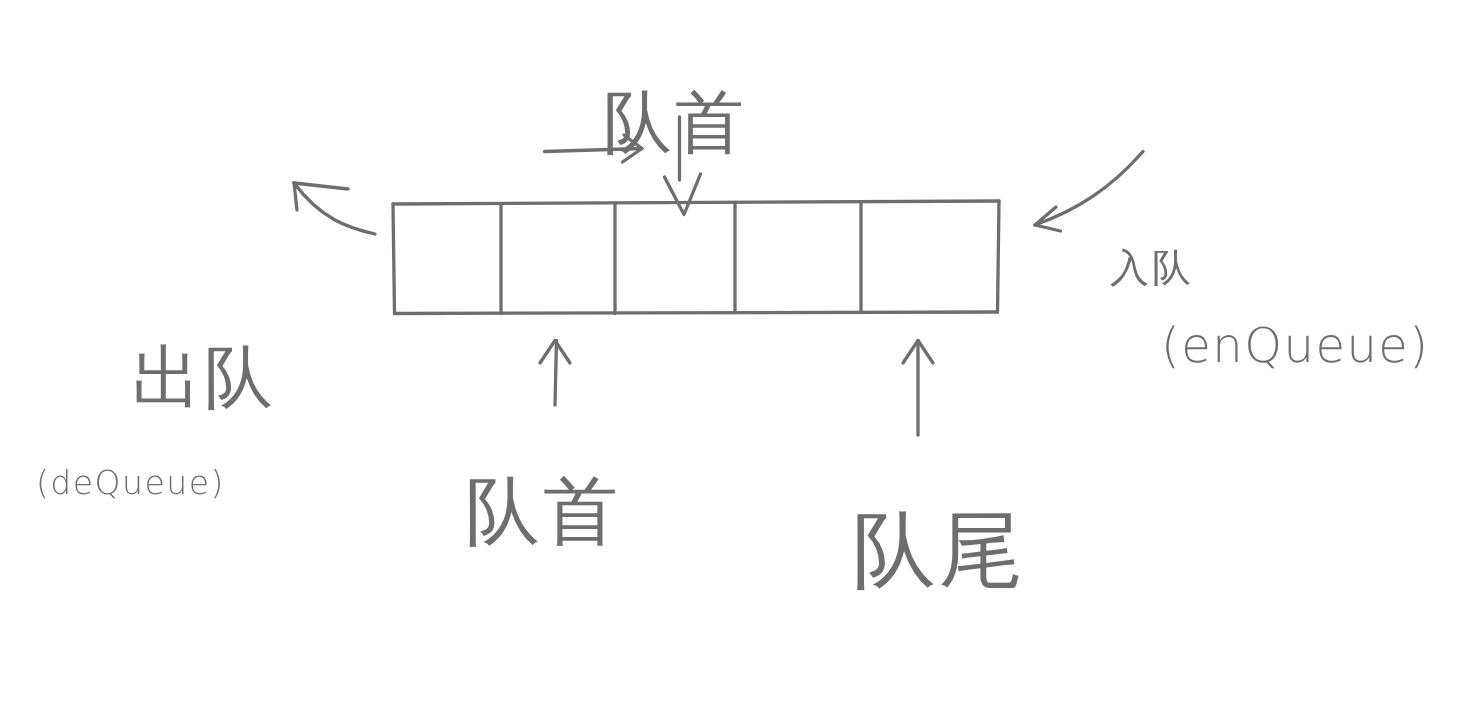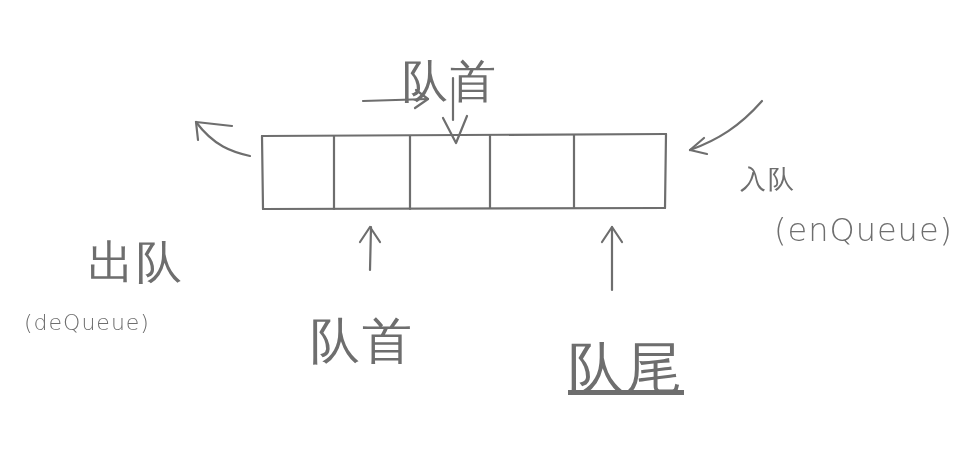--- a/index.html
+++ b/index.html
@@ -68,7 +68,7 @@
 </svg>
 
 <div class="lbl cn" style="left:402px; top:30px;">队首</div>
-<div class="lbl cn" style="left:88px; top:211px;">出队</div>
+<div class="lbl cn" style="left:88px; top:200px;">出队</div>
 <div class="lbl en" style="left:24px; top:312px;">(deQueue)</div>
 <div class="lbl cn" style="left:740px; top:138px; font-size:26px;">入队</div>
 <div class="lbl en" style="left:774px; top:214px; font-size:32px;">(enQueue)</div>

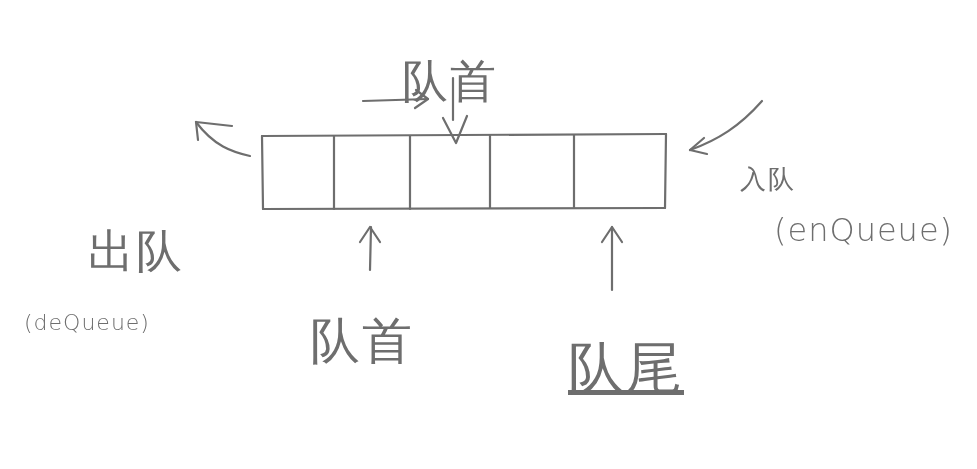--- a/index.html
+++ b/index.html
@@ -73,6 +73,6 @@
 <div class="lbl cn" style="left:740px; top:138px; font-size:26px;">入队</div>
 <div class="lbl en" style="left:774px; top:214px; font-size:32px;">(enQueue)</div>
 <div class="lbl cn" style="left:310px; top:288px; font-size:50px;">队首</div>
-<div class="lbl cn" style="left:568px; top:312px; font-size:56px;text-decoration:underline;">队尾</div>
+<div class="lbl cn" style="left:568px; top:312px; font-size:56px;">队尾</div>
 
 </body></html>

